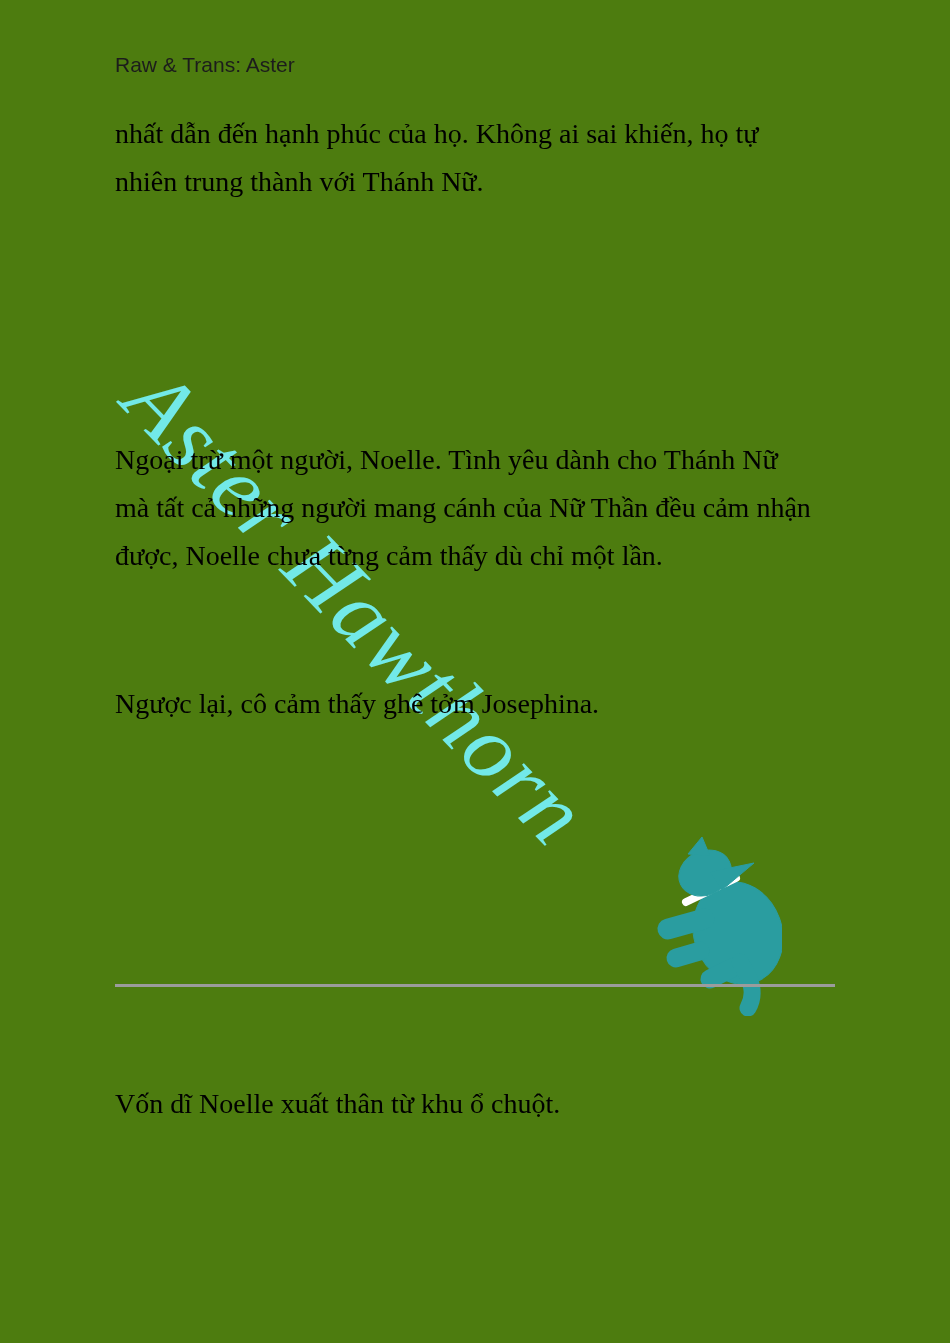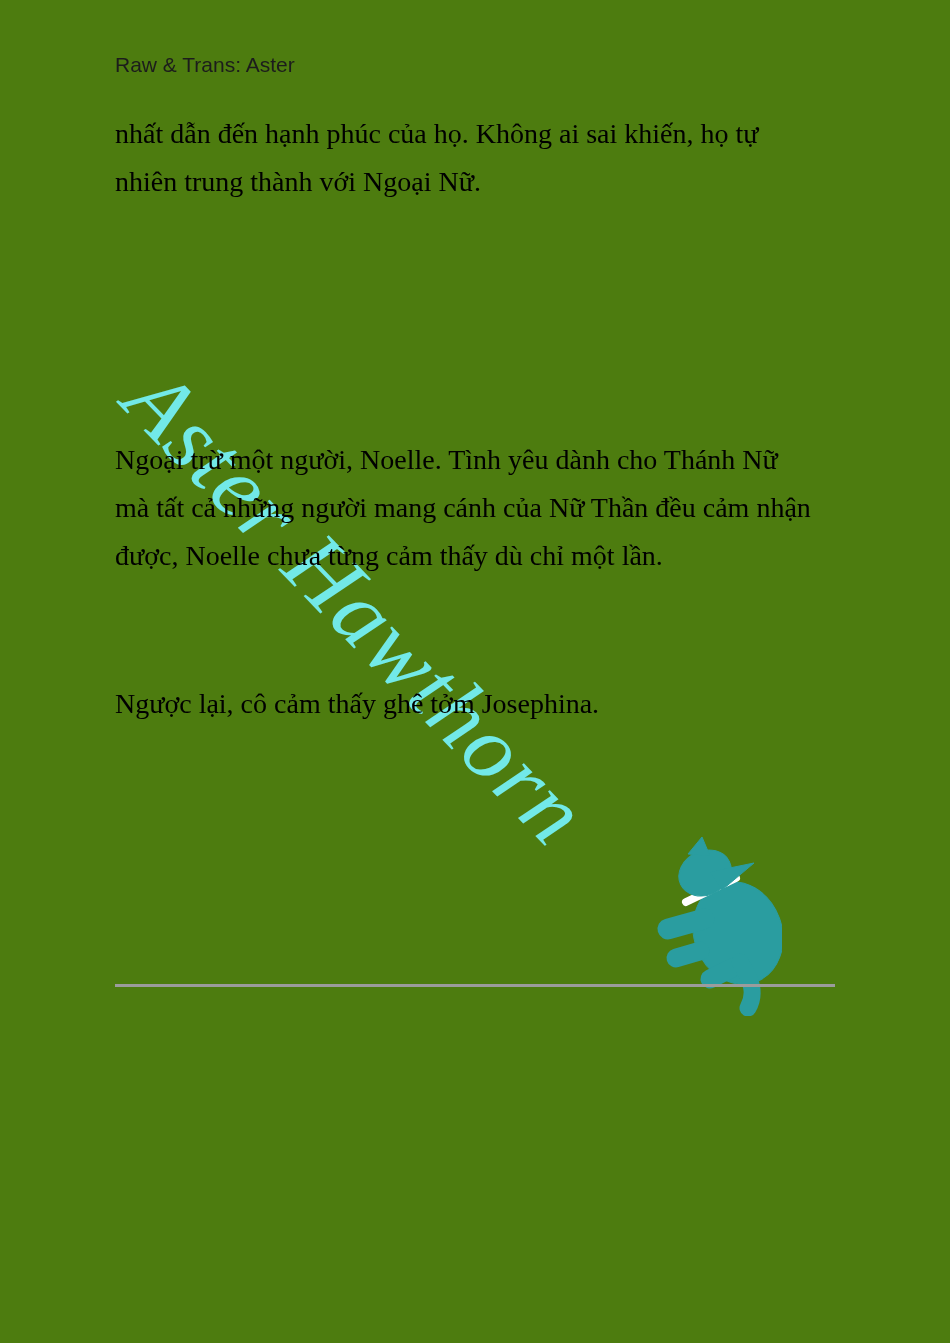--- a/index.html
+++ b/index.html
@@ -92,7 +92,7 @@
 
   <div class="para p1">
     <div class="line">nhất dẫn đến hạnh phúc của họ. Không ai sai khiến, họ tự</div>
-    <div class="line">nhiên trung thành với Ngoại Nữ.</div>
+    <div class="line">nhiên trung thành với Thánh Nữ.</div>
   </div>
 
 

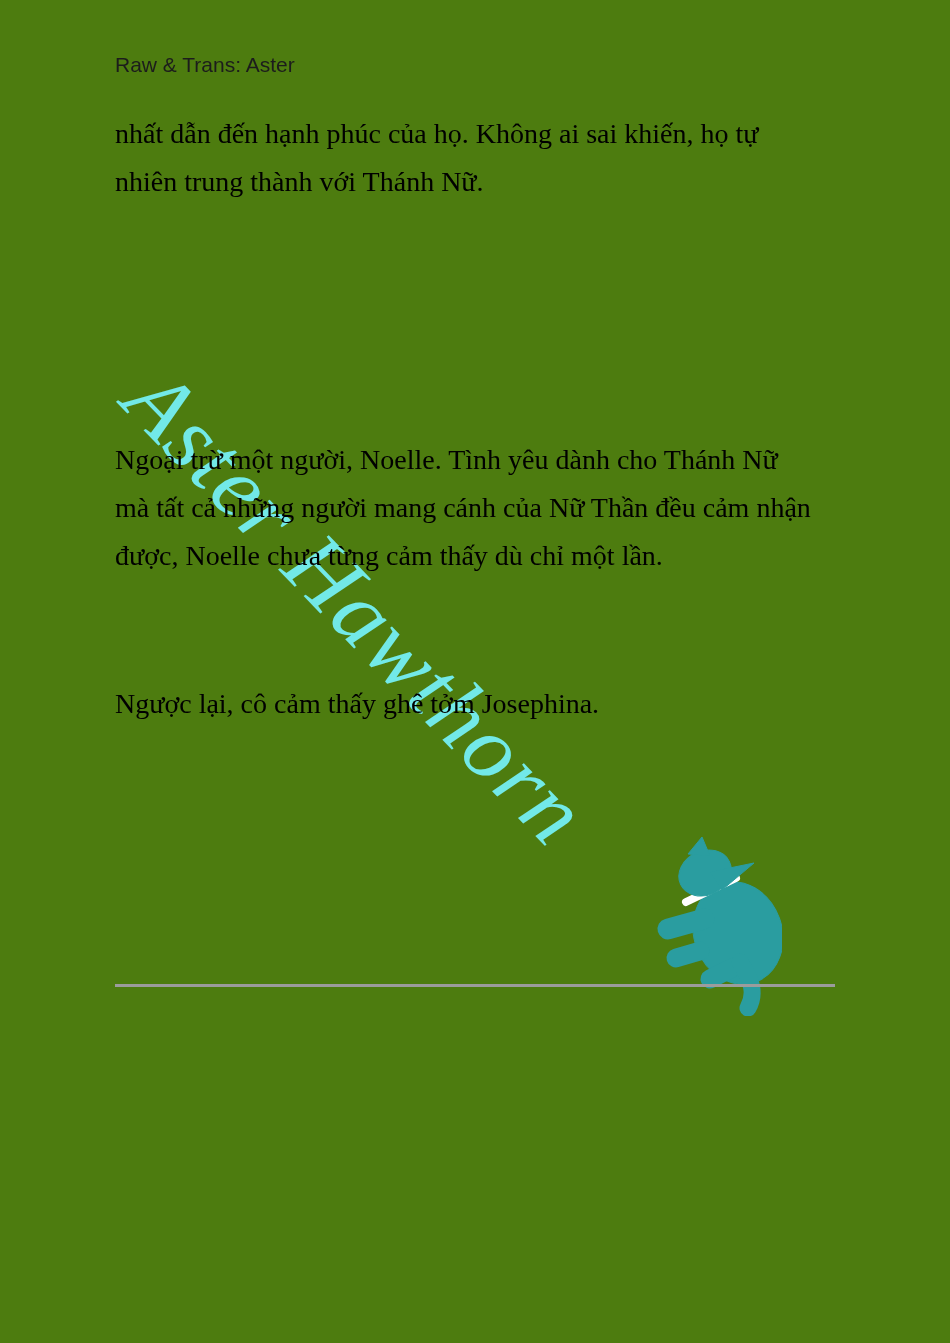--- a/index.html
+++ b/index.html
@@ -130,6 +130,9 @@
 
   <div class="divider"></div>
 
+  <div class="para p6">
+    <div class="line">Vốn dĩ Noelle xuất thân từ khu ổ chuột.</div>
+  </div>
 
 </div>
 

